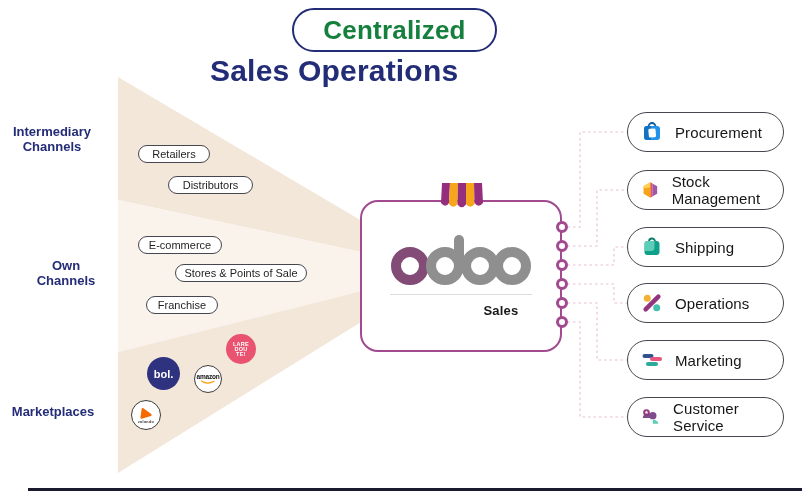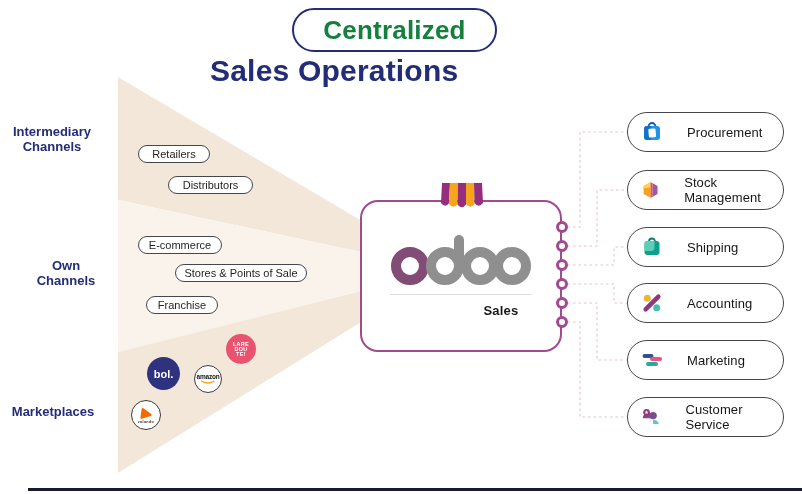--- a/index.html
+++ b/index.html
@@ -48,7 +48,7 @@
   .right-pill{left:627px;width:157px;height:40px;background:#fff;border:1.3px solid #46464e;
     border-radius:21px;box-sizing:border-box;display:flex;align-items:center;z-index:5;}
   .right-pill .ric{margin-left:13px;}
-  .right-pill .rlabel{margin-left:24px;font-size:13px;color:#161616;letter-spacing:.1px;}
+  .right-pill .rlabel{margin-left:12px;font-size:15px;color:#161616;letter-spacing:.1px;}
 
   
   .footer-line{left:28px;top:488px;width:774px;height:3px;background:#1a1a2e;}

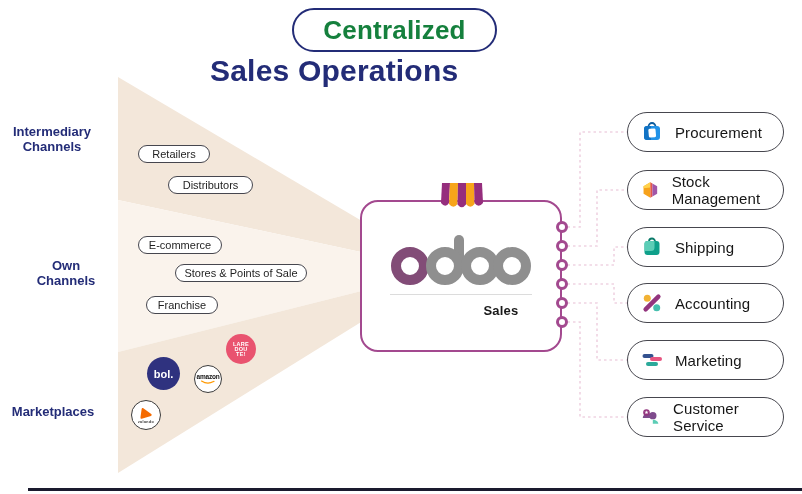--- a/index.html
+++ b/index.html
@@ -172,7 +172,7 @@
     <circle cx="15.7" cy="15.7" r="3.5" fill="#45bfae"></circle>
     <path d="M4.6 17.4 L17.4 4.6" stroke="#93357e" stroke-width="4.4" stroke-linecap="round"></path>
   </svg>
-  <span class="rlabel">Accounting</span>
+  <span class="rlabel">Operations</span>
 </div>
 
 <div class="abs right-pill" style="top:340px">

